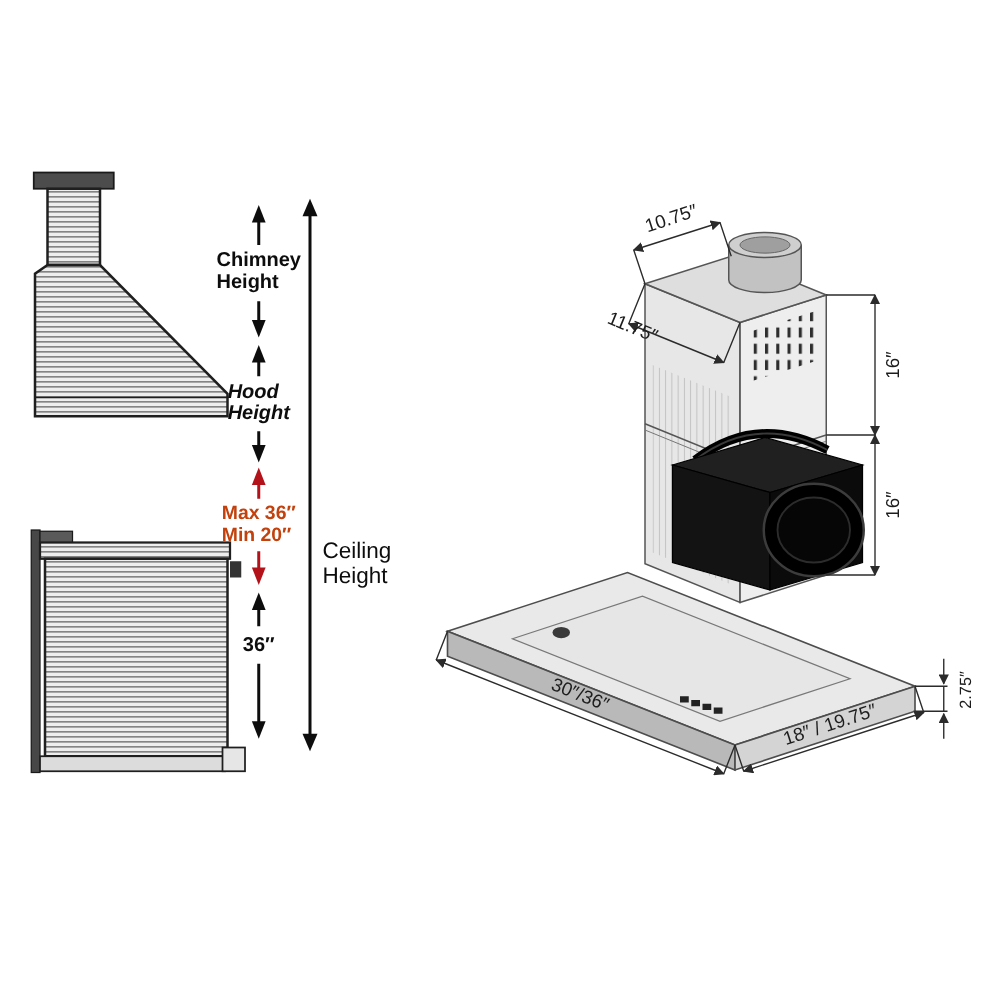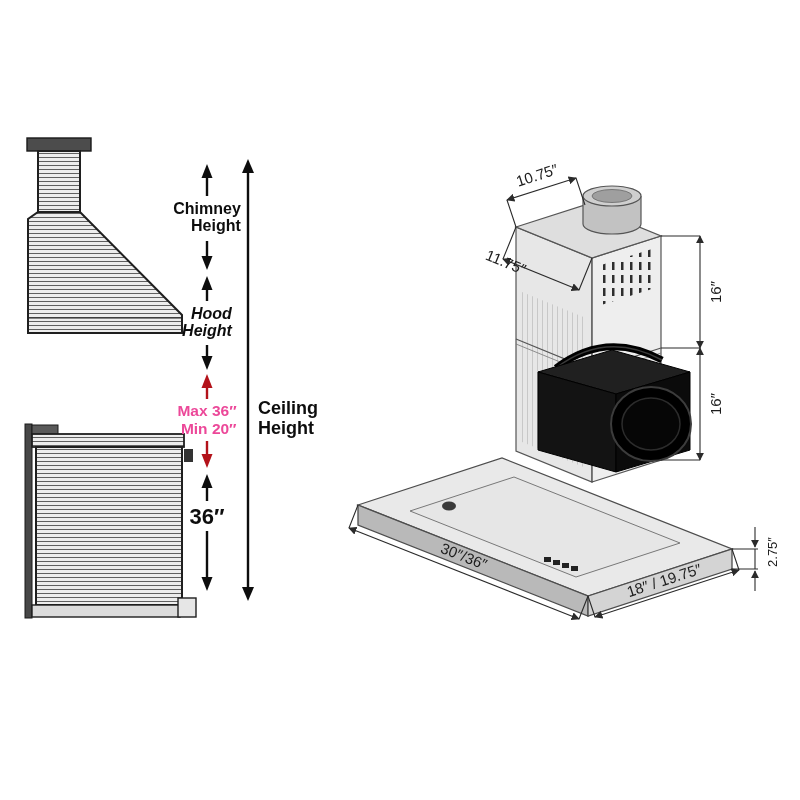--- a/index.html
+++ b/index.html
@@ -7,7 +7,7 @@
          font-family:"Liberation Sans",sans-serif;}
   #scene{position:absolute;left:0;top:0;}
   .label{position:absolute;white-space:nowrap;color:#111;transform:translate(-50%,-50%);}
-  .mid{font-weight:bold;font-size:16px;line-height:17px;text-align:right;color:#0d0d0d;}
+  .mid{font-weight:bold;font-size:16px;line-height:17px;text-align:left;color:#0d0d0d;}
   .mid-big{font-weight:bold;font-size:22px;}
   .red{color:#ec4899;font-size:15.5px;line-height:18px;}
   .ceil{position:absolute;font-weight:bold;font-size:18px;line-height:20px;color:#0d0d0d;transform:none;}

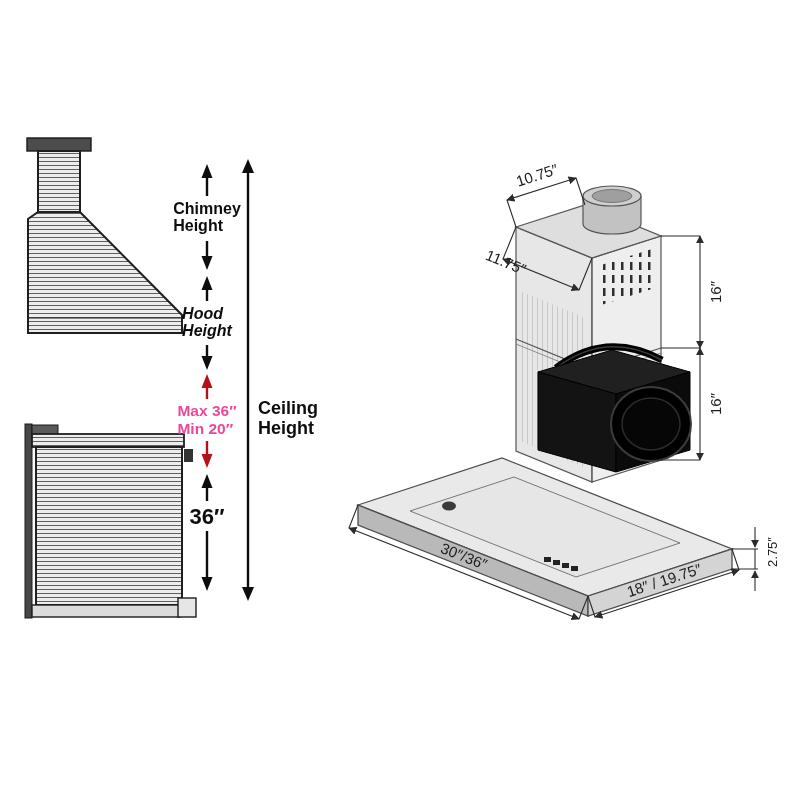--- a/index.html
+++ b/index.html
@@ -9,7 +9,7 @@
   .label{position:absolute;white-space:nowrap;color:#111;transform:translate(-50%,-50%);}
   .mid{font-weight:bold;font-size:16px;line-height:17px;text-align:left;color:#0d0d0d;}
   .mid-big{font-weight:bold;font-size:22px;}
-  .red{color:#ec4899;font-size:15.5px;line-height:18px;}
+  .red{color:#c2410c;font-size:15.5px;line-height:18px;}
   .ceil{position:absolute;font-weight:bold;font-size:18px;line-height:20px;color:#0d0d0d;transform:none;}
   .dim{font-size:15px;color:#1c1c1c;}
   .dim-sm{font-size:13px;color:#1c1c1c;}

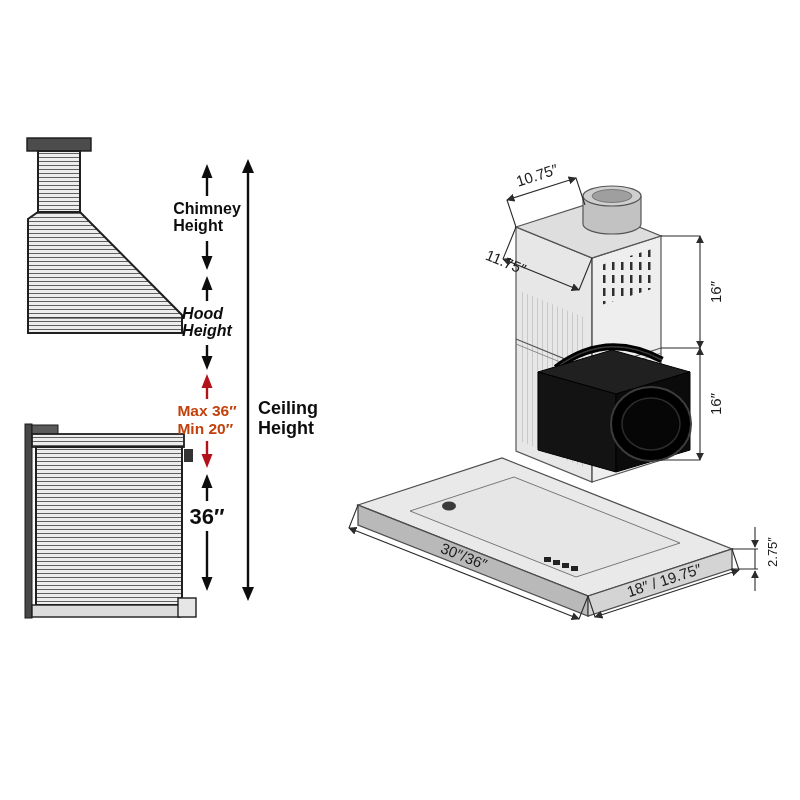--- a/index.html
+++ b/index.html
@@ -10,7 +10,7 @@
   .mid{font-weight:bold;font-size:16px;line-height:17px;text-align:left;color:#0d0d0d;}
   .mid-big{font-weight:bold;font-size:22px;}
   .red{color:#c2410c;font-size:15.5px;line-height:18px;}
-  .ceil{position:absolute;font-weight:bold;font-size:18px;line-height:20px;color:#0d0d0d;transform:none;}
+  .ceil{position:absolute;font-weight:normal;font-size:18px;line-height:20px;color:#0d0d0d;transform:none;margin-top:32px;}
   .dim{font-size:15px;color:#1c1c1c;}
   .dim-sm{font-size:13px;color:#1c1c1c;}
 </style>

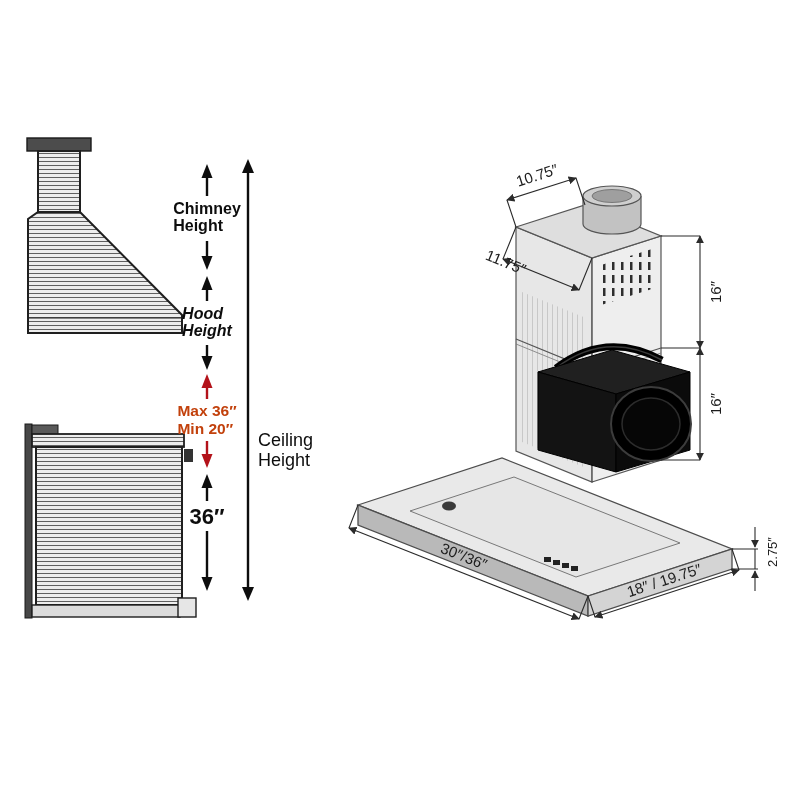--- a/index.html
+++ b/index.html
@@ -8,7 +8,7 @@
   #scene{position:absolute;left:0;top:0;}
   .label{position:absolute;white-space:nowrap;color:#111;transform:translate(-50%,-50%);}
   .mid{font-weight:bold;font-size:16px;line-height:17px;text-align:left;color:#0d0d0d;}
-  .mid-big{font-weight:bold;font-size:22px;}
+  .mid-big{font-weight:bold;font-size:16px;}
   .red{color:#c2410c;font-size:15.5px;line-height:18px;}
   .ceil{position:absolute;font-weight:normal;font-size:18px;line-height:20px;color:#0d0d0d;transform:none;margin-top:32px;}
   .dim{font-size:15px;color:#1c1c1c;}

